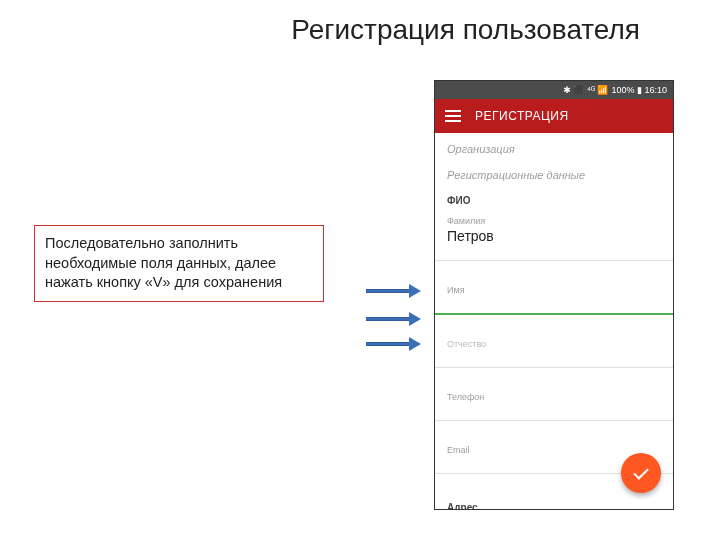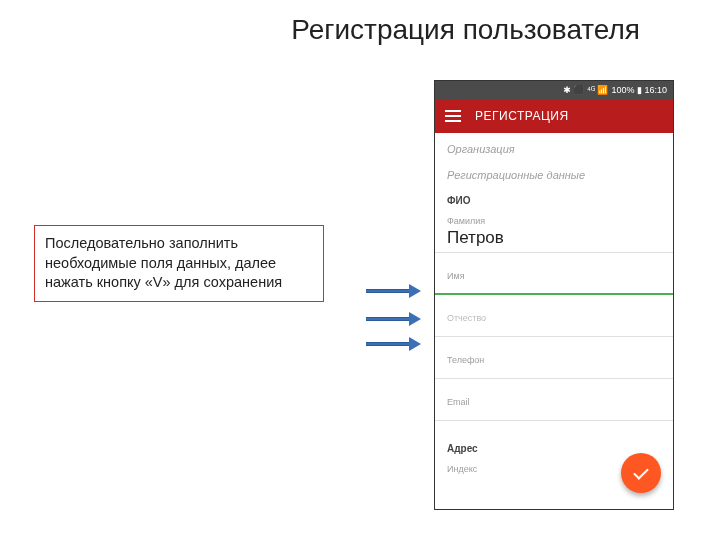--- a/index.html
+++ b/index.html
@@ -98,11 +98,11 @@
     padding: 6px 12px 0 12px;
   }
   .field-value {
-    font-size: 17px;
+    font-size: 14px;
     color: #222;
-    padding: 2px 12px 4px 12px;
+    padding: 2px 12px 16px 12px;
     border-bottom: 1px solid #e0e0e0;
-    margin: 0 0 12px 0;
+    margin: 0 0 18px 0;
     min-height: 14px;
   }
   .field-value.active {

